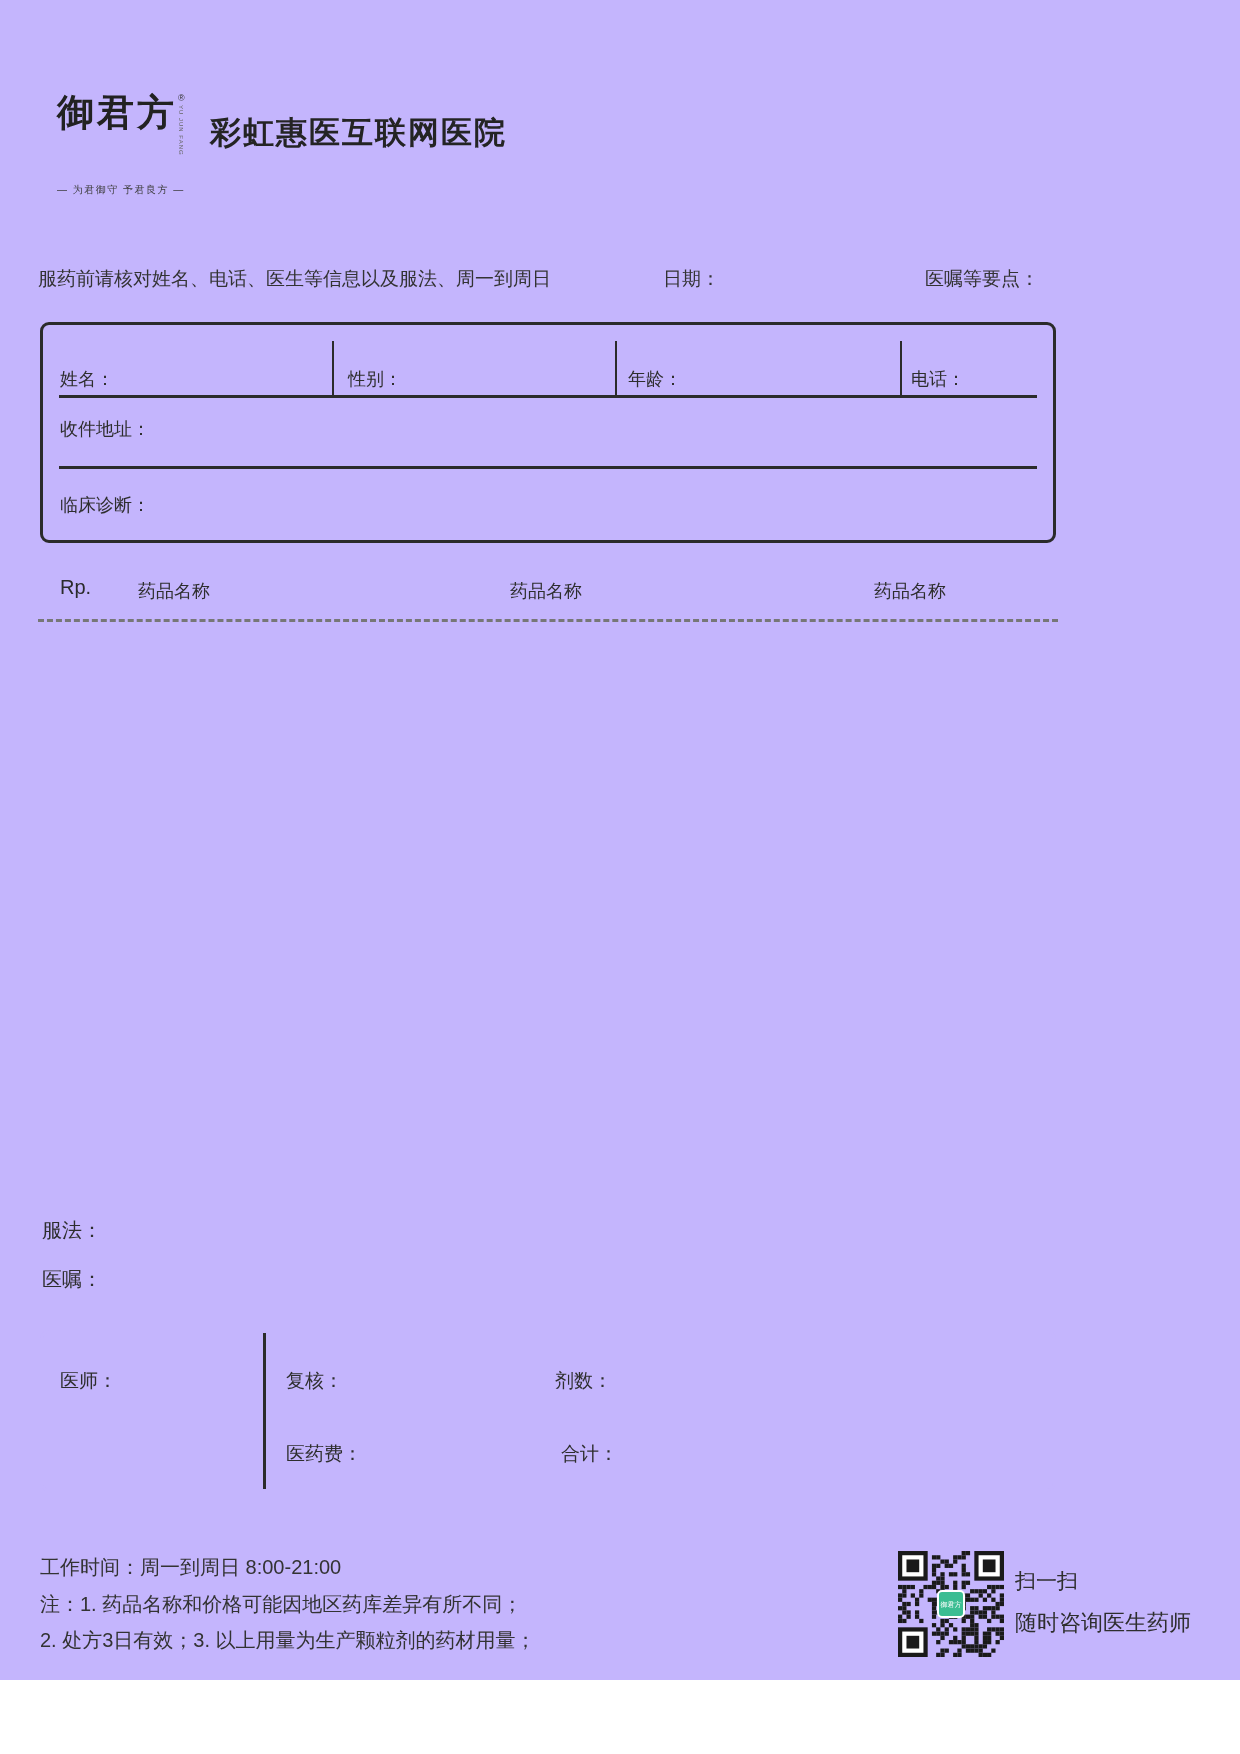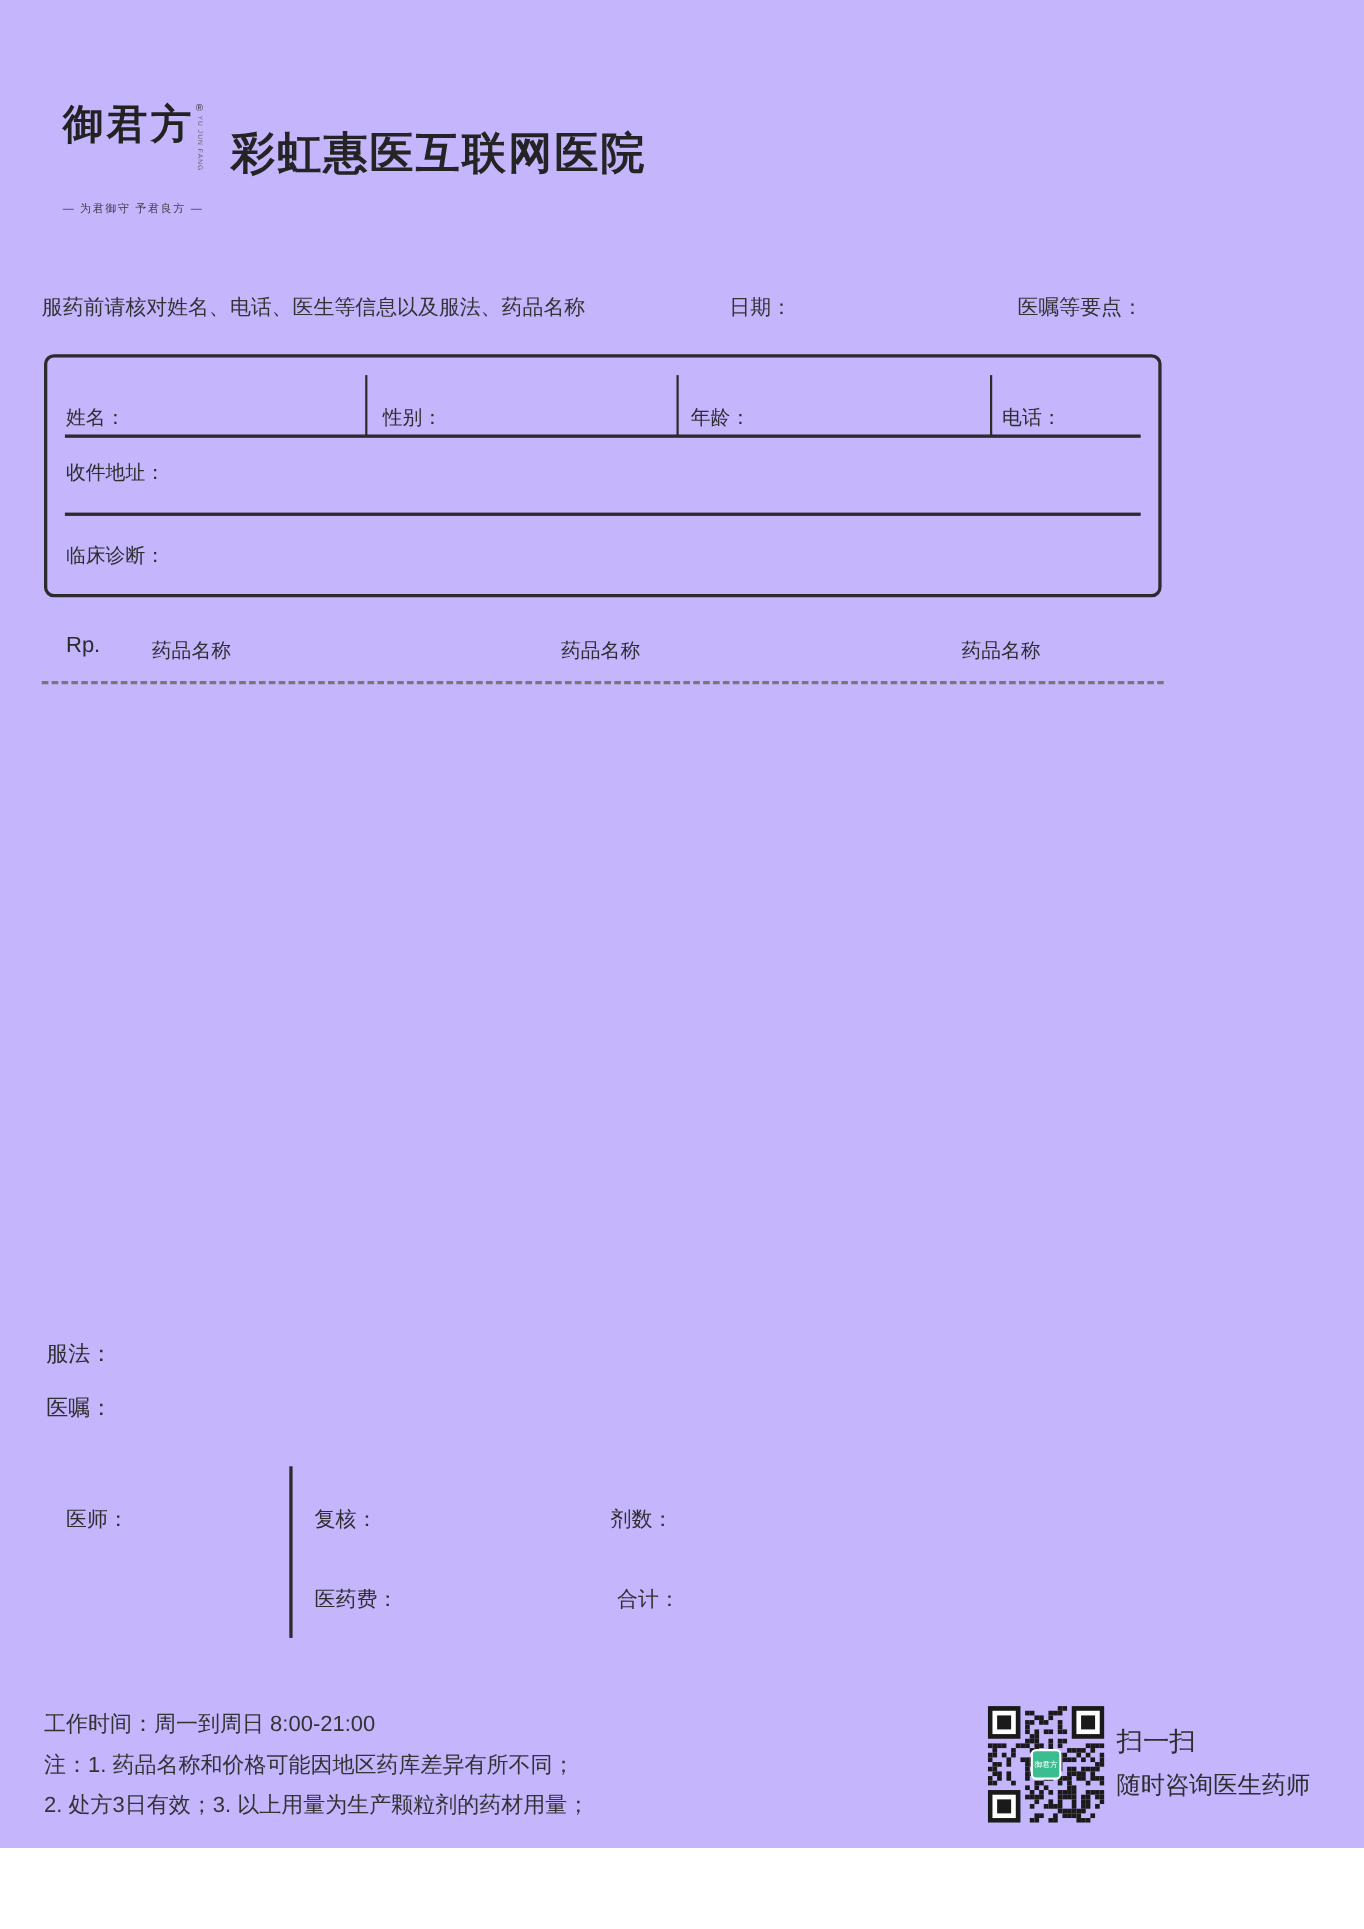--- a/index.html
+++ b/index.html
@@ -25,7 +25,7 @@
   .logo-tagline{font-size:10px;letter-spacing:1.5px;color:#3c3c3c;margin-top:27px;white-space:nowrap;}
   .hospital-title{
     position:absolute;left:210px;top:112px;margin:0;
-    font-size:40px;font-weight:900;letter-spacing:2px;color:#242424;
+    font-size:31px;font-weight:900;letter-spacing:2px;color:#242424;
   }
   
   .notice{position:absolute;top:266px;font-size:19px;color:#333;white-space:nowrap;}

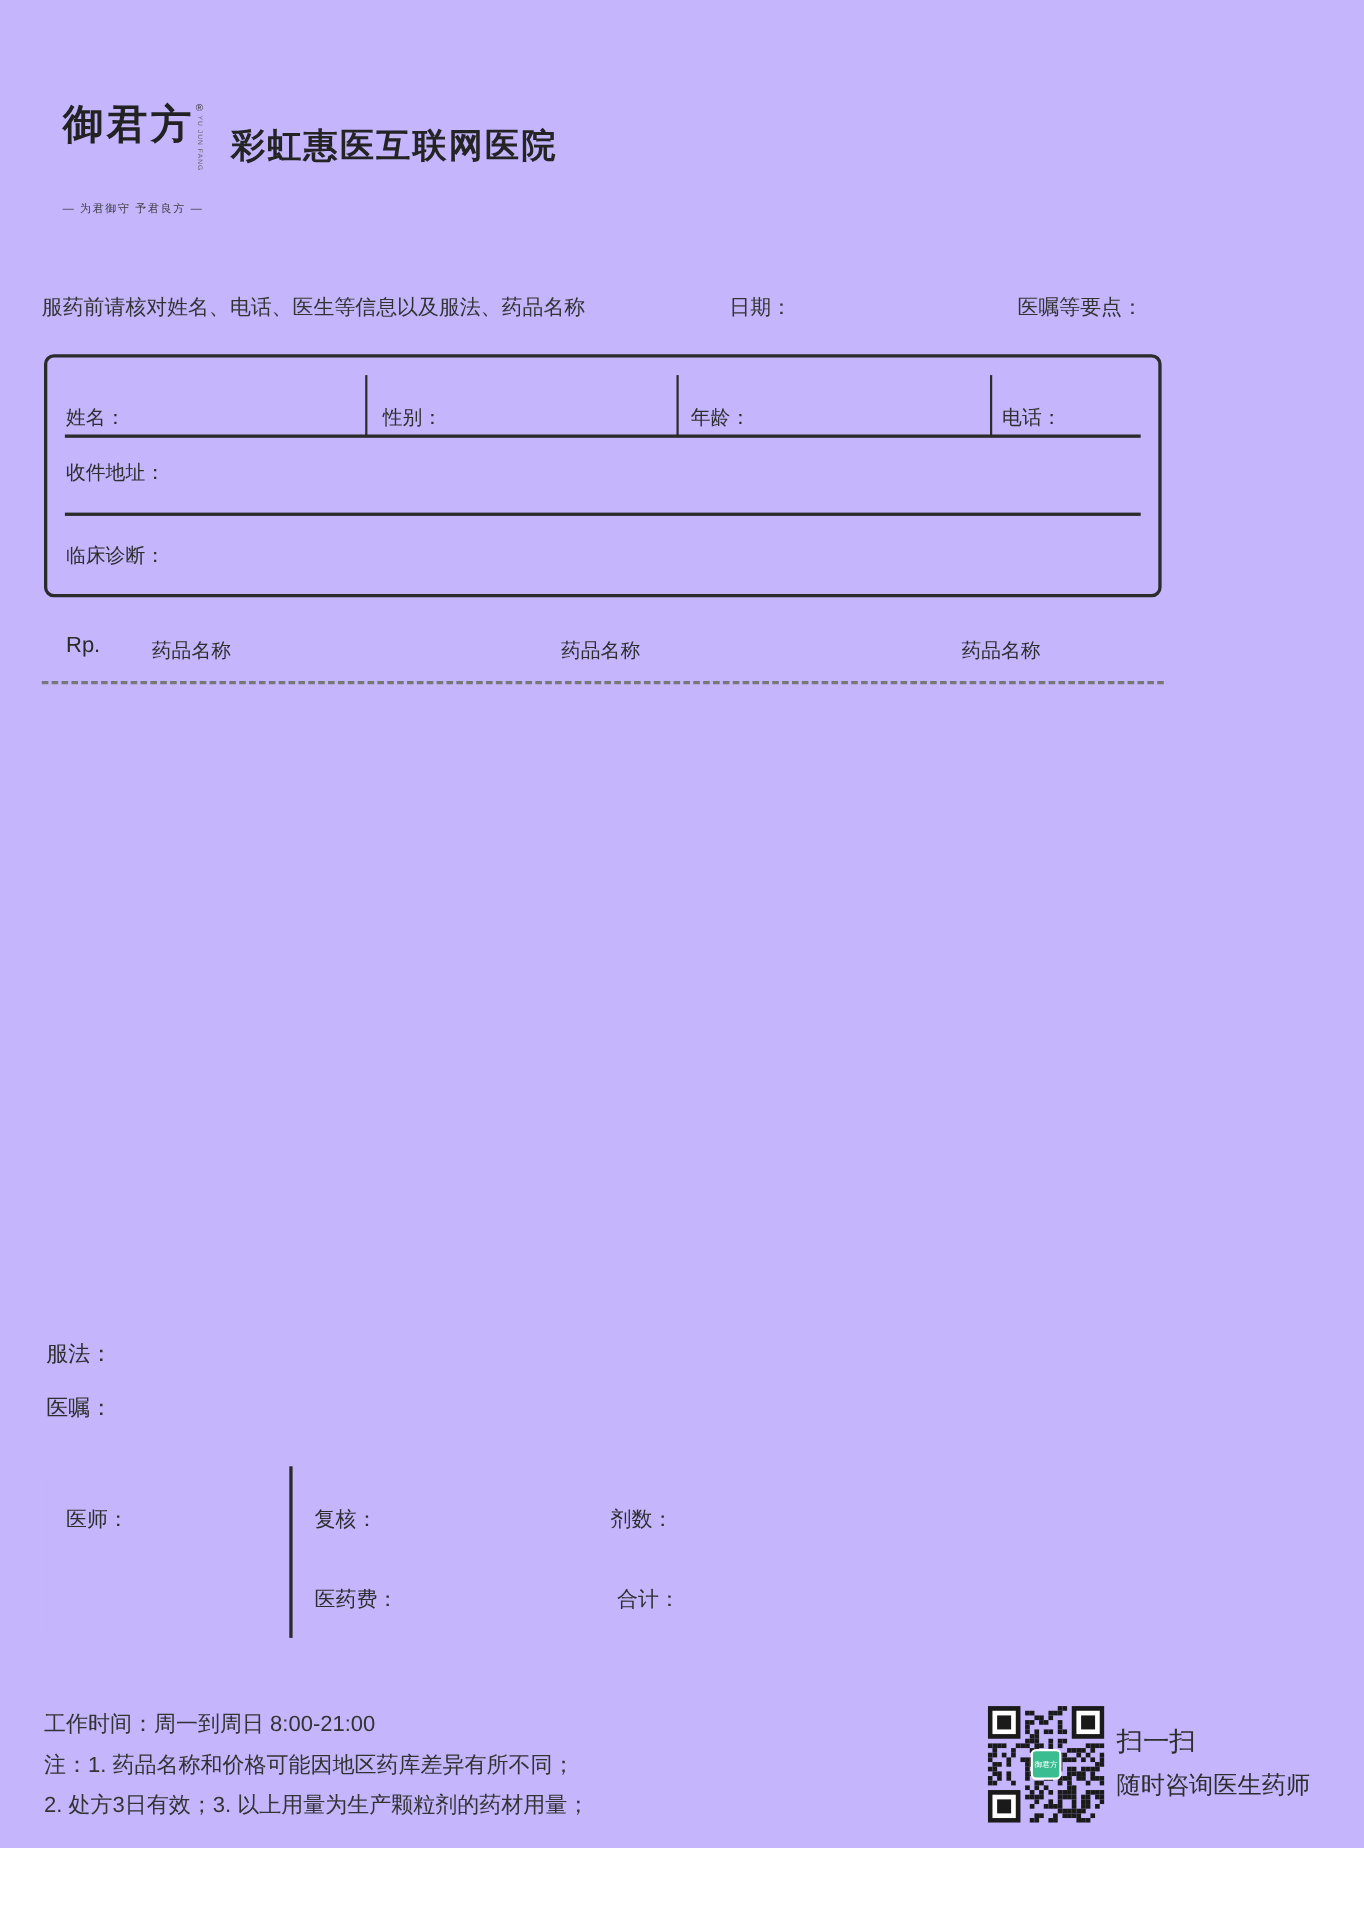--- a/index.html
+++ b/index.html
@@ -109,7 +109,7 @@
   </div>
   <h1 class="hospital-title">彩虹惠医互联网医院</h1>
 
-  <span class="notice reminder">服药前请核对姓名、电话、医生等信息以及服法、药品名称</span>
+  <span class="notice reminder">服药前请核对姓名、电话、医生等信息以及服法、周一到周日</span>
   <span class="notice date">日期：</span>
   <span class="notice rxno">医嘱等要点：</span>
 

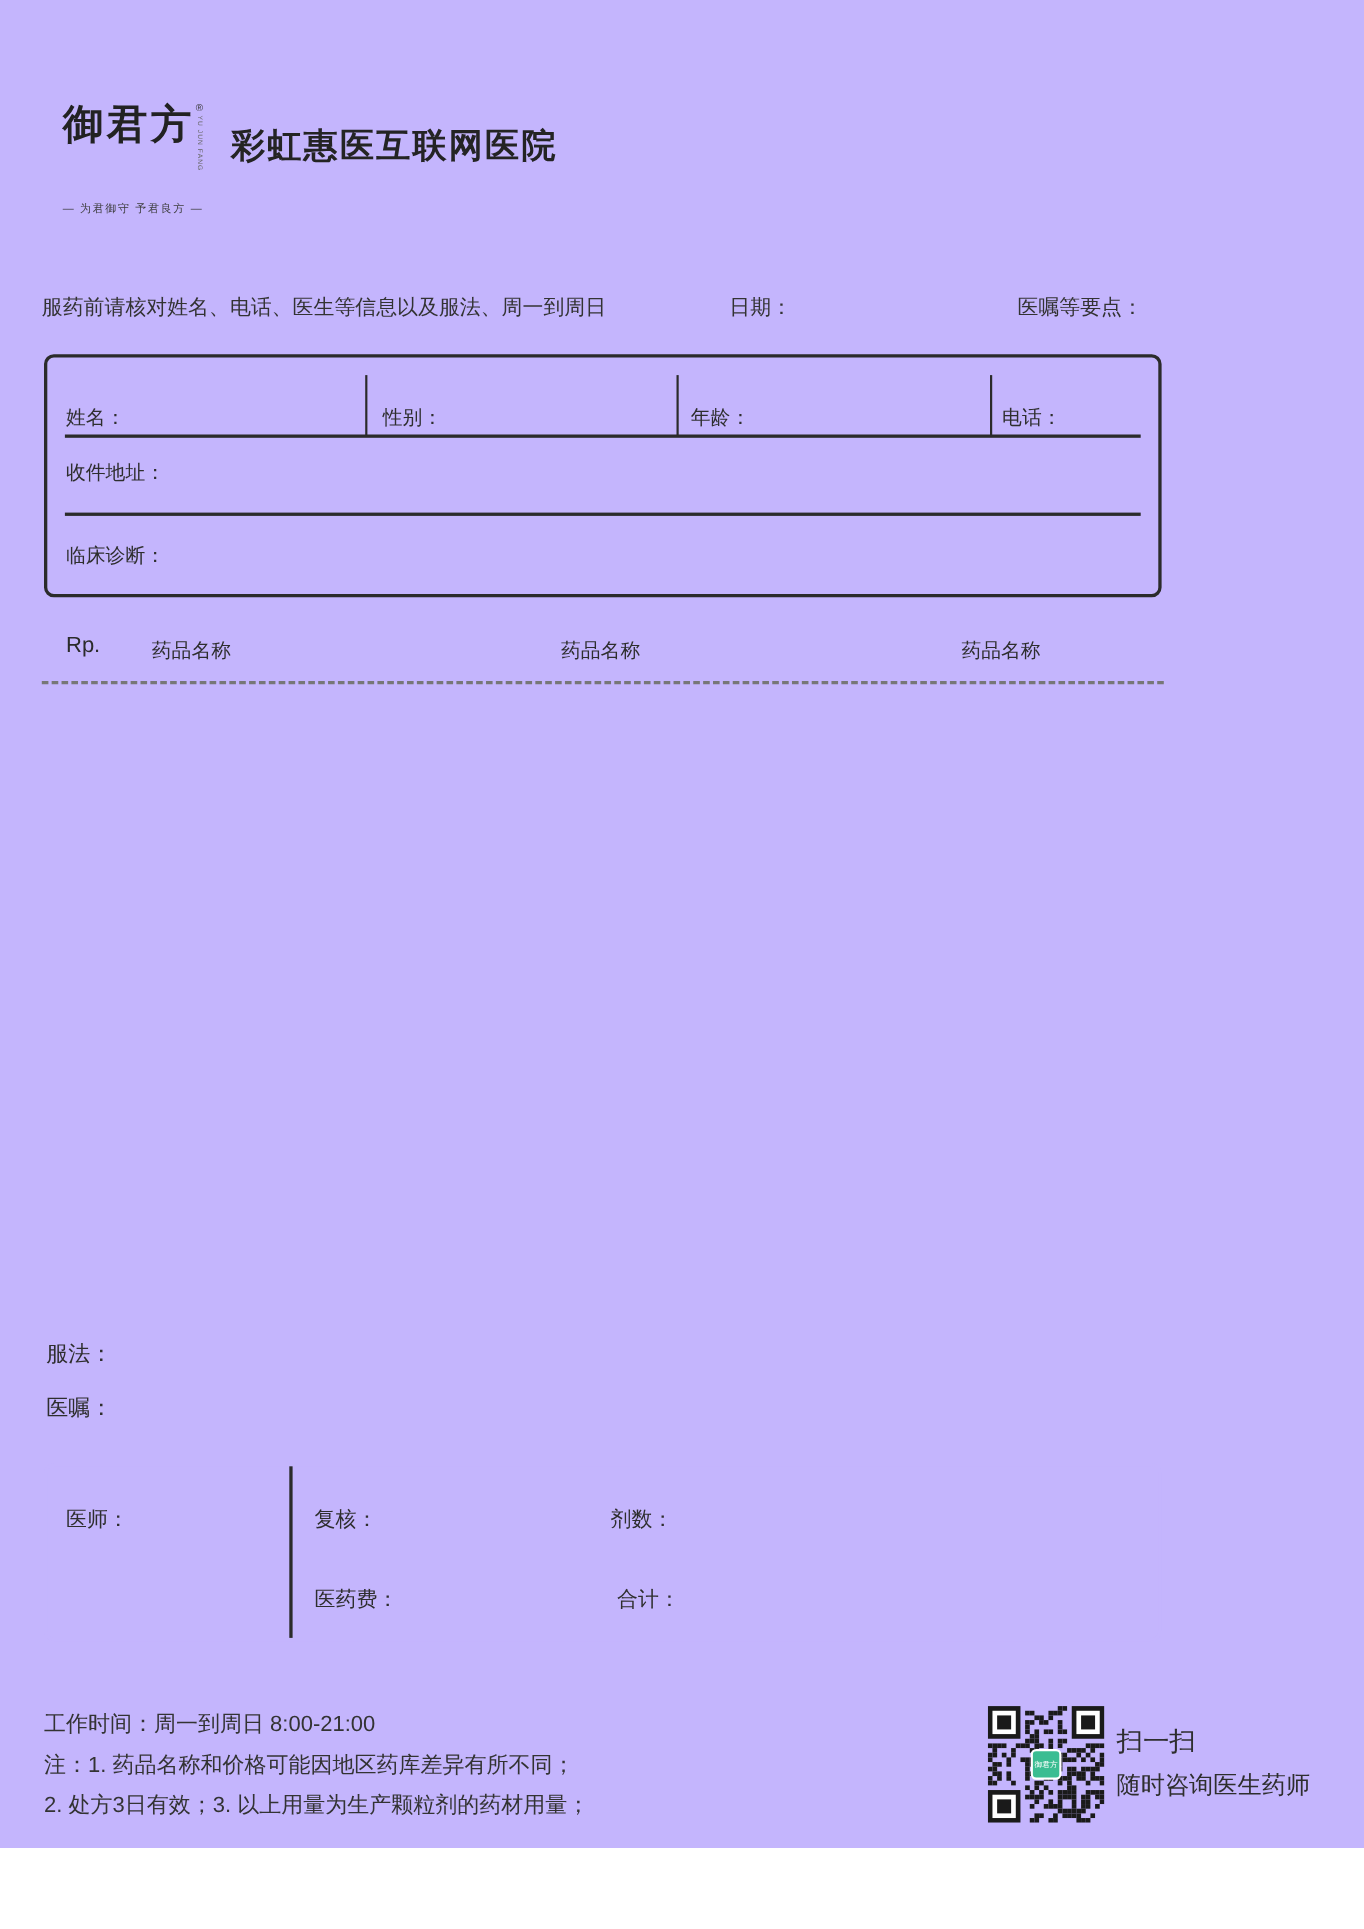--- a/index.html
+++ b/index.html
@@ -89,7 +89,7 @@
     display:flex;align-items:center;justify-content:center;
     color:#ffffff;font-size:7px;line-height:1;overflow:hidden;
   }
-  .scan-title{position:absolute;left:1015px;top:1567px;font-size:24px;color:#2e2e2e;}
+  .scan-title{position:absolute;left:1015px;top:1567px;font-size:21px;color:#2e2e2e;}
   .scan-sub{position:absolute;left:1015px;top:1608px;font-size:22px;color:#2e2e2e;}
 </style>
 </head>

